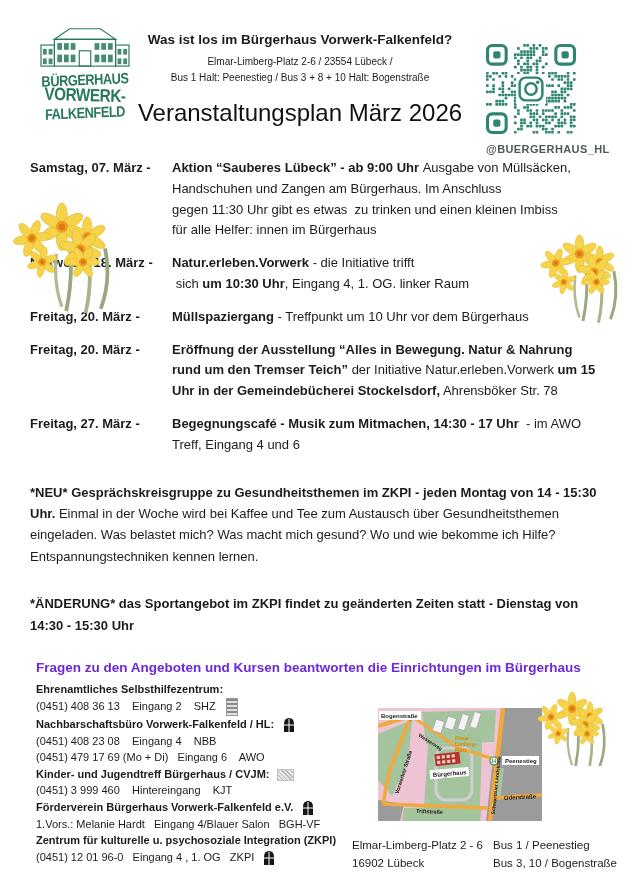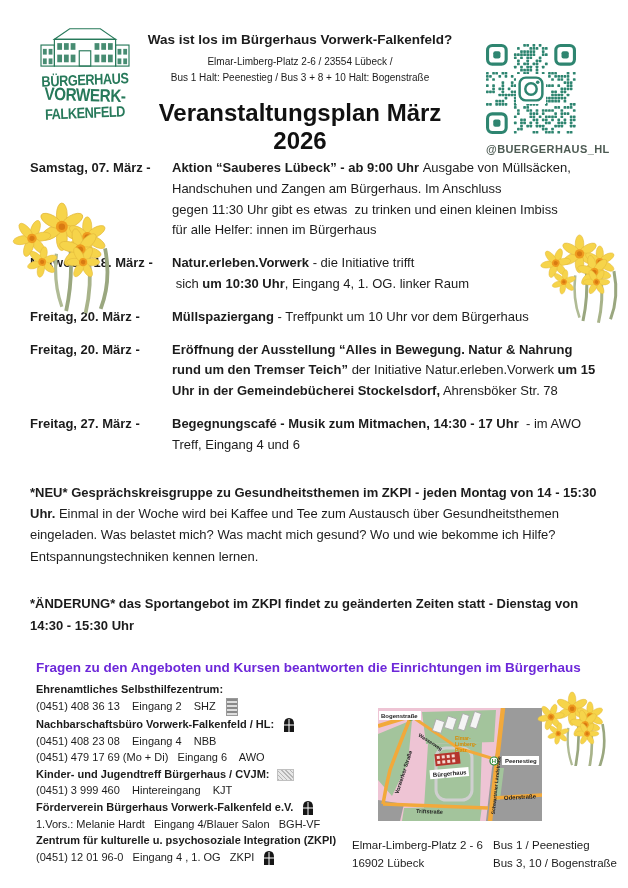--- a/index.html
+++ b/index.html
@@ -17,7 +17,7 @@
   .head-center { position:absolute; left:135px; top:32px; width:330px; text-align:center; }
   .head-q { font-weight:bold; font-size:13.5px; margin-bottom:7px; }
   .head-addr, .head-bus { font-size:10px; line-height:1.6; }
-  .plan-title { font-size:24px; font-weight:bold; color:#111; margin:13px 0 0 0; }
+  .plan-title { font-size:24px; font-weight:normal; color:#111; margin:13px 0 0 0; }
   .qr-block { position:absolute; left:486px; top:44px; width:112px; text-align:left; }
   .qr-caption { font-size:11px; font-weight:bold; color:#4d5b53; letter-spacing:.4px; margin-top:5px; }
   

